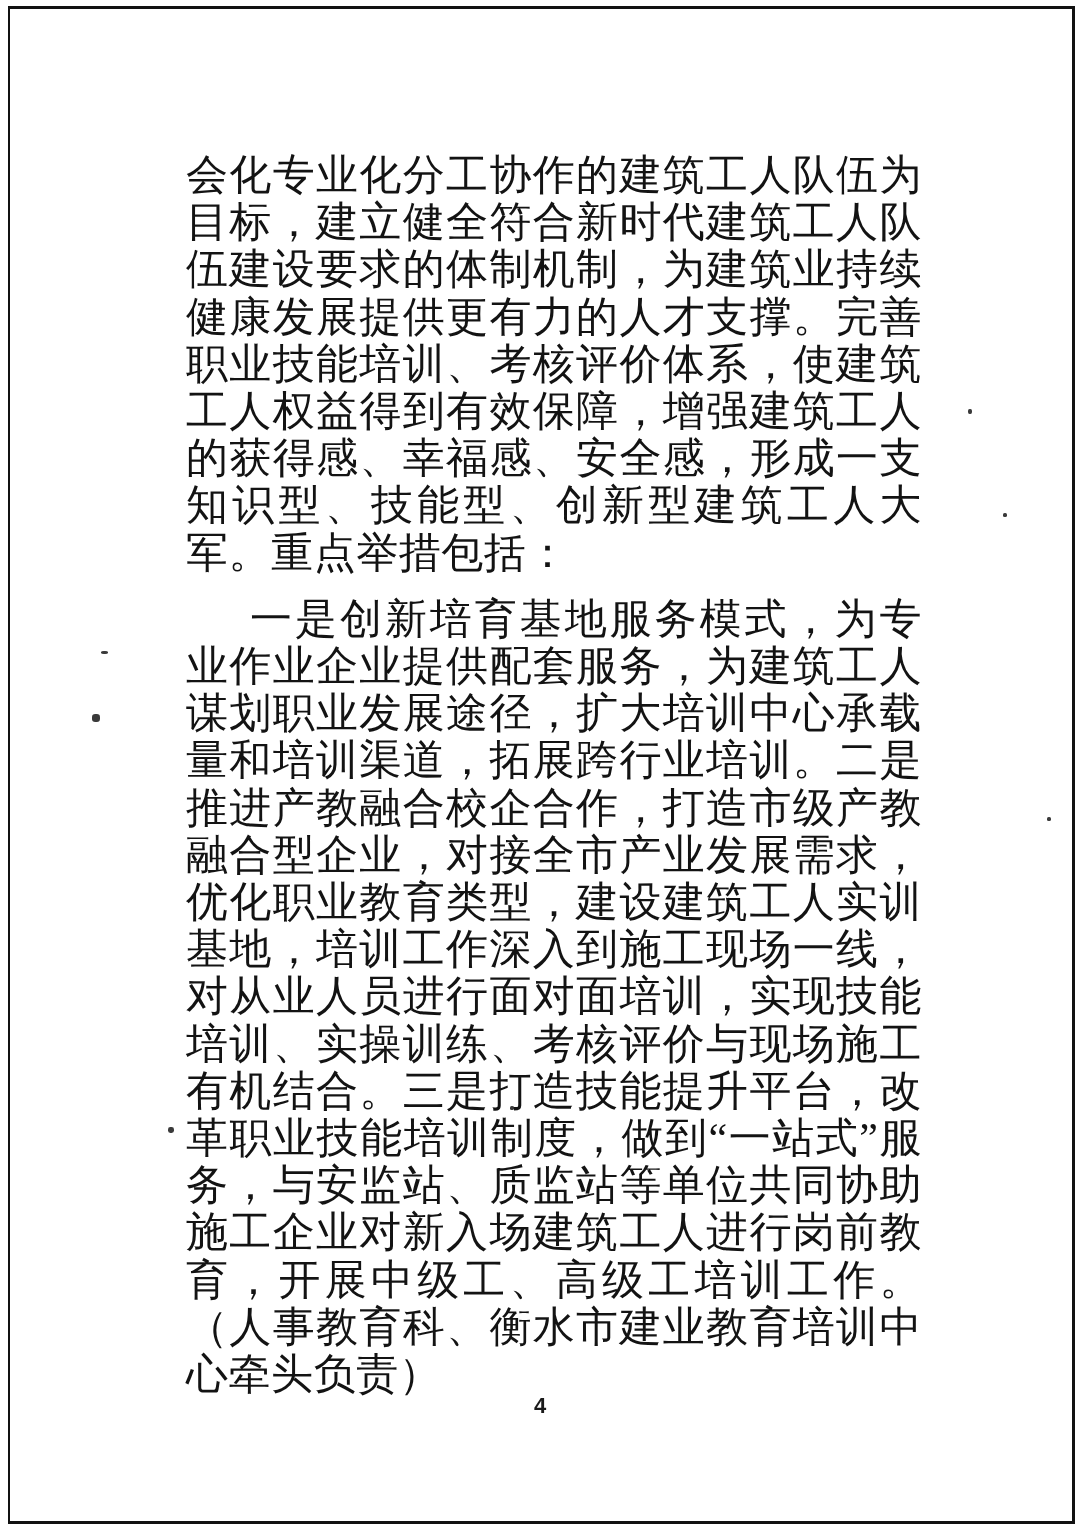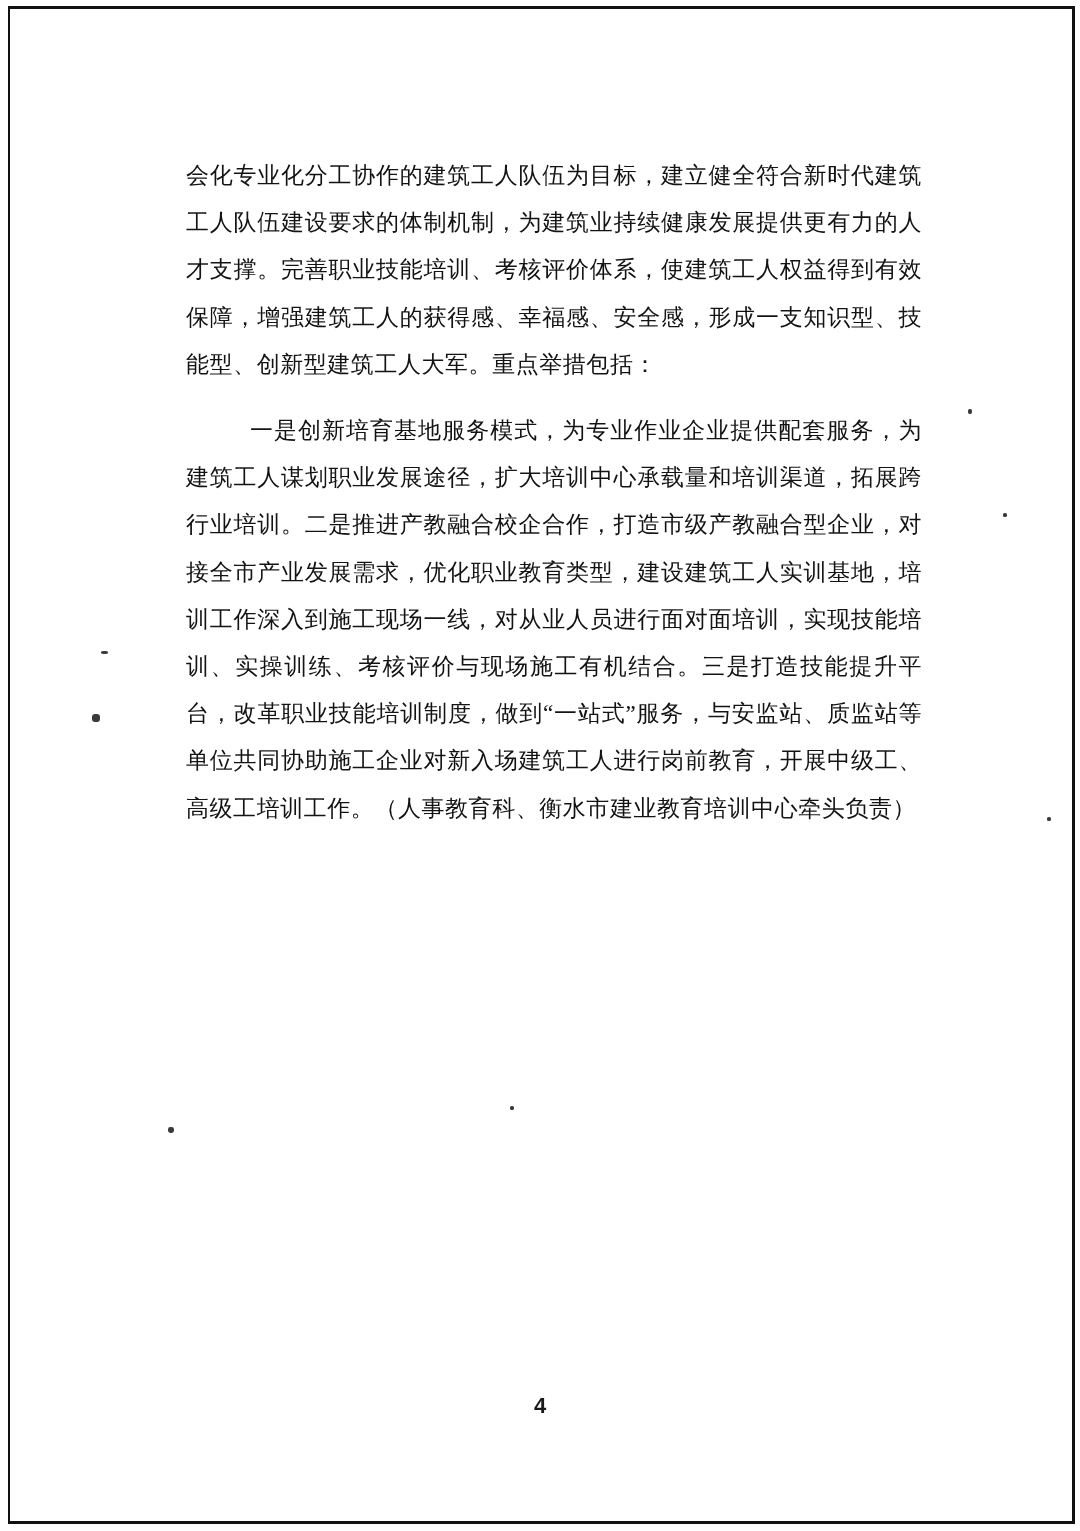--- a/index.html
+++ b/index.html
@@ -45,7 +45,7 @@
 
   .para {
     margin: 0;
-    font-size: 23px;
+    font-size: 42px;
     line-height: 47.2px;
     color: #131313;
     text-align: justify;

